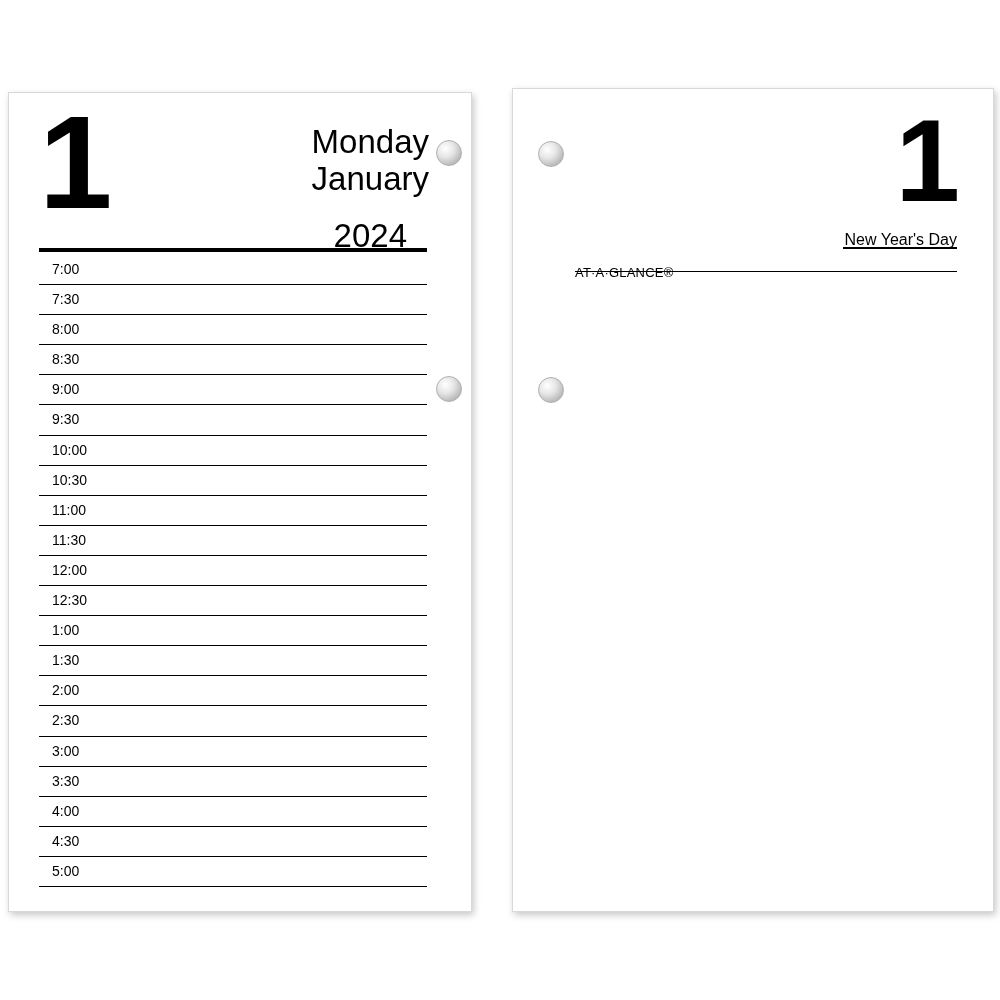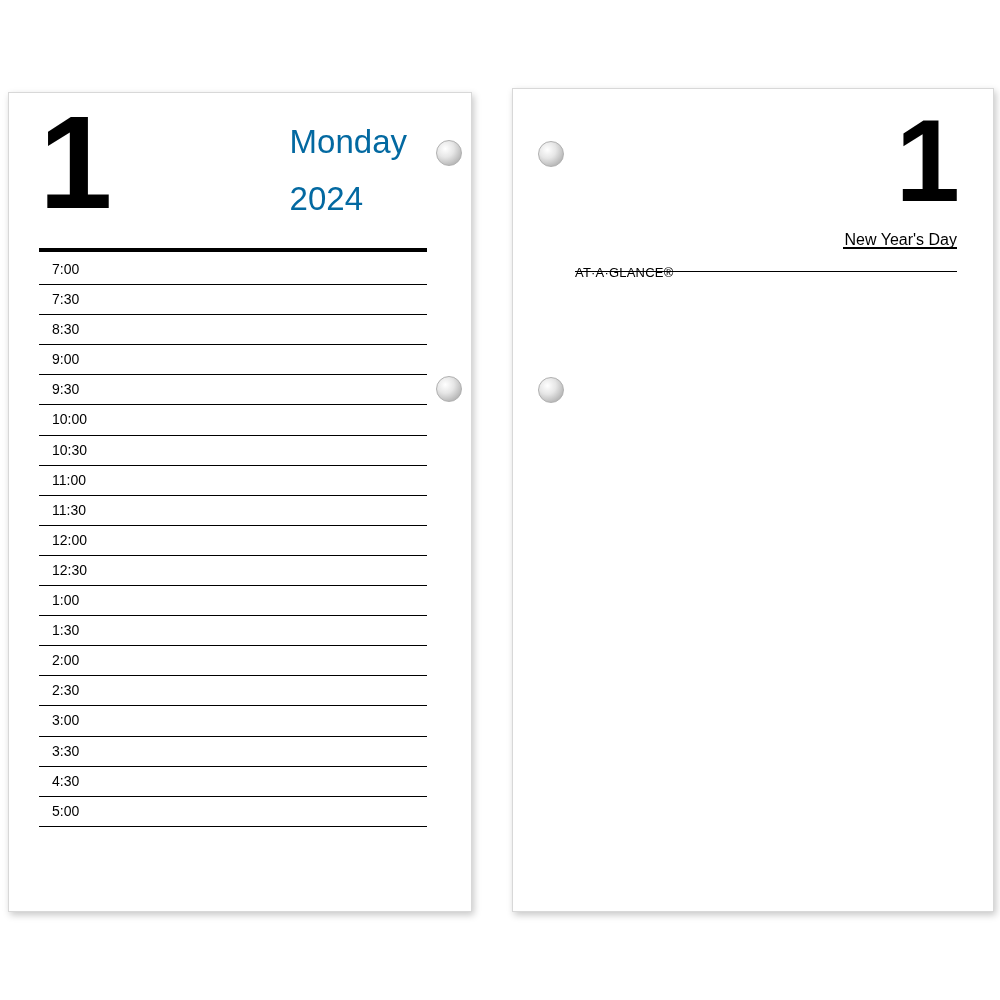--- a/index.html
+++ b/index.html
@@ -65,10 +65,10 @@
   }
   .date-block {
     position: absolute;
-    right: 64px;
+    right: 42px;
     top: 30px;
-    text-align: left;
-    color: #0369a1;
+    text-align: center;
+    color: #000000;
   }
   .date-weekday { font-size: 33px; line-height: 37px; }
   .date-month   { font-size: 33px; line-height: 37px; }

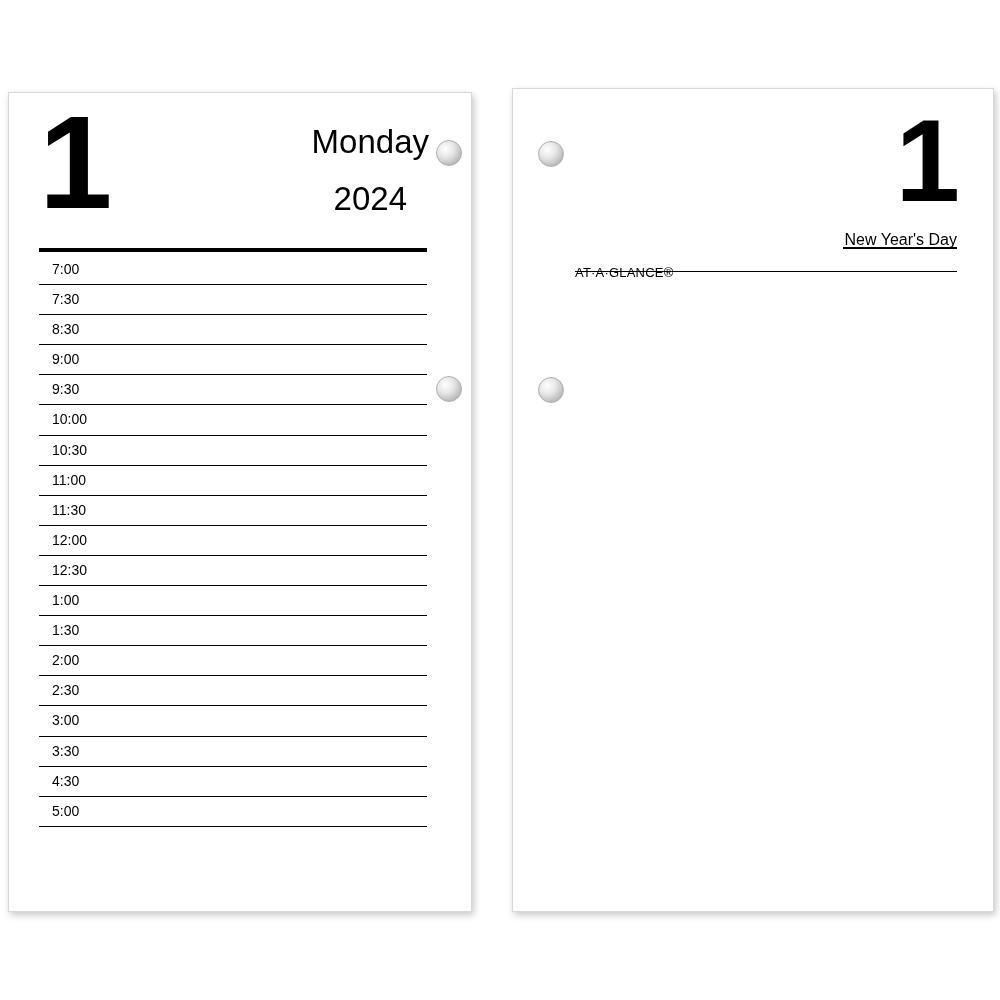--- a/index.html
+++ b/index.html
@@ -170,6 +170,7 @@
 
     <div class="date-block">
       <div class="date-weekday">Monday</div>
+      <div class="date-month">January</div>
       <div class="date-year">2024</div>
     </div>
 

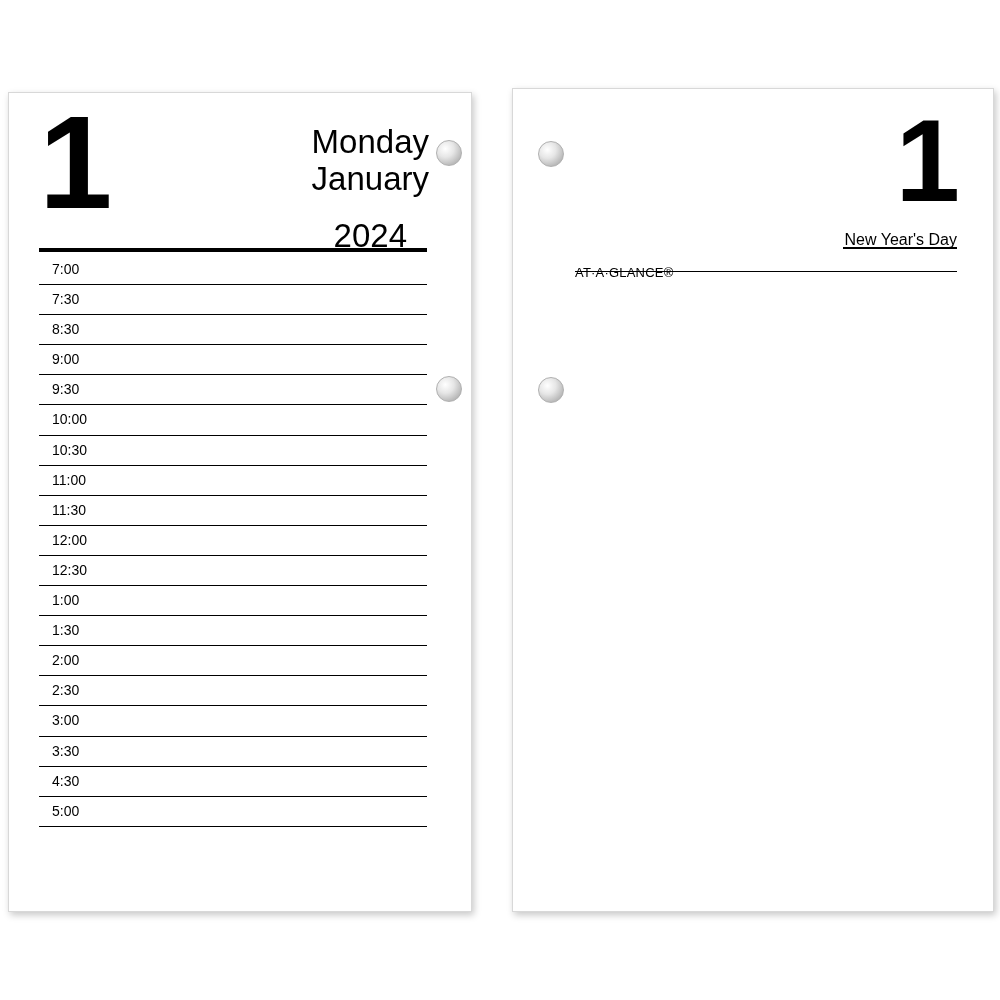--- a/index.html
+++ b/index.html
@@ -184,6 +184,9 @@
           <span class="t">7:30</span>
         </div>
         <div class="time-row">
+          <span class="t">8:00</span>
+        </div>
+        <div class="time-row">
           <span class="t">8:30</span>
         </div>
         <div class="time-row">

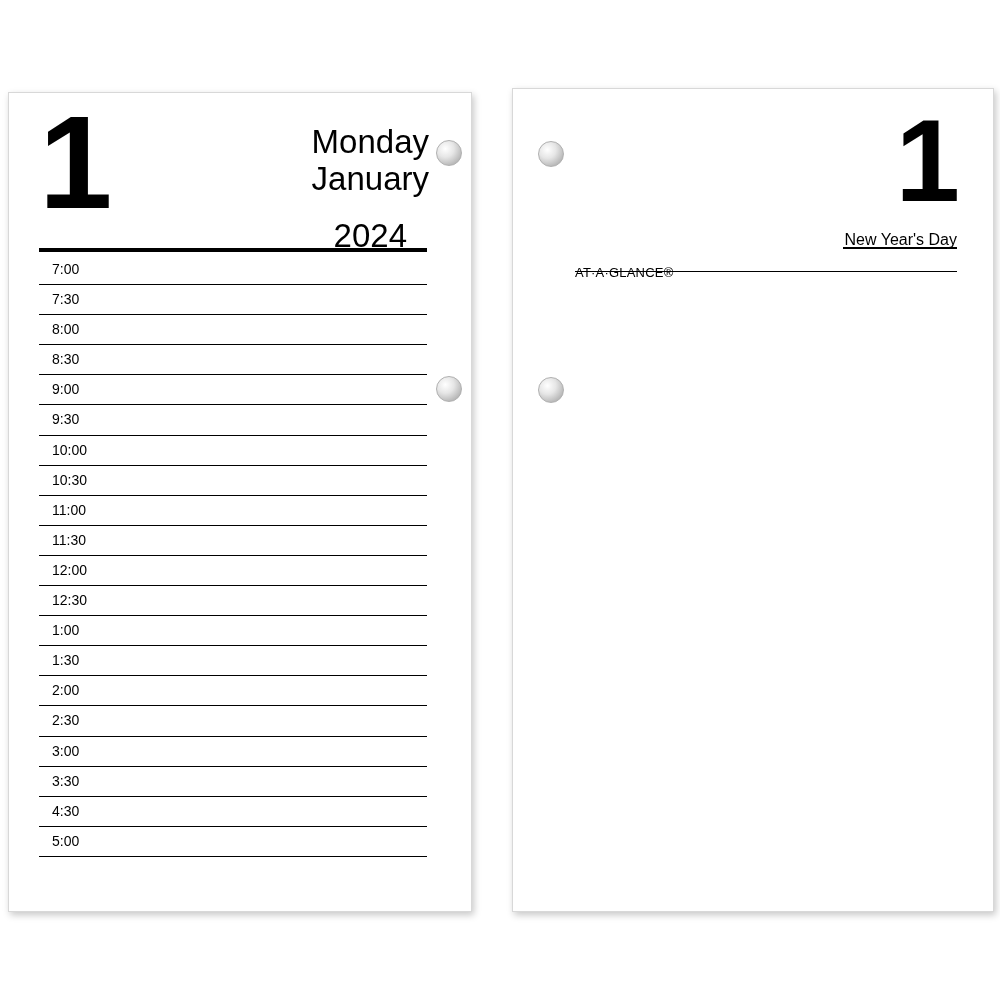--- a/index.html
+++ b/index.html
@@ -232,6 +232,9 @@
           <span class="t">3:30</span>
         </div>
         <div class="time-row">
+          <span class="t">4:00</span>
+        </div>
+        <div class="time-row">
           <span class="t">4:30</span>
         </div>
         <div class="time-row">

